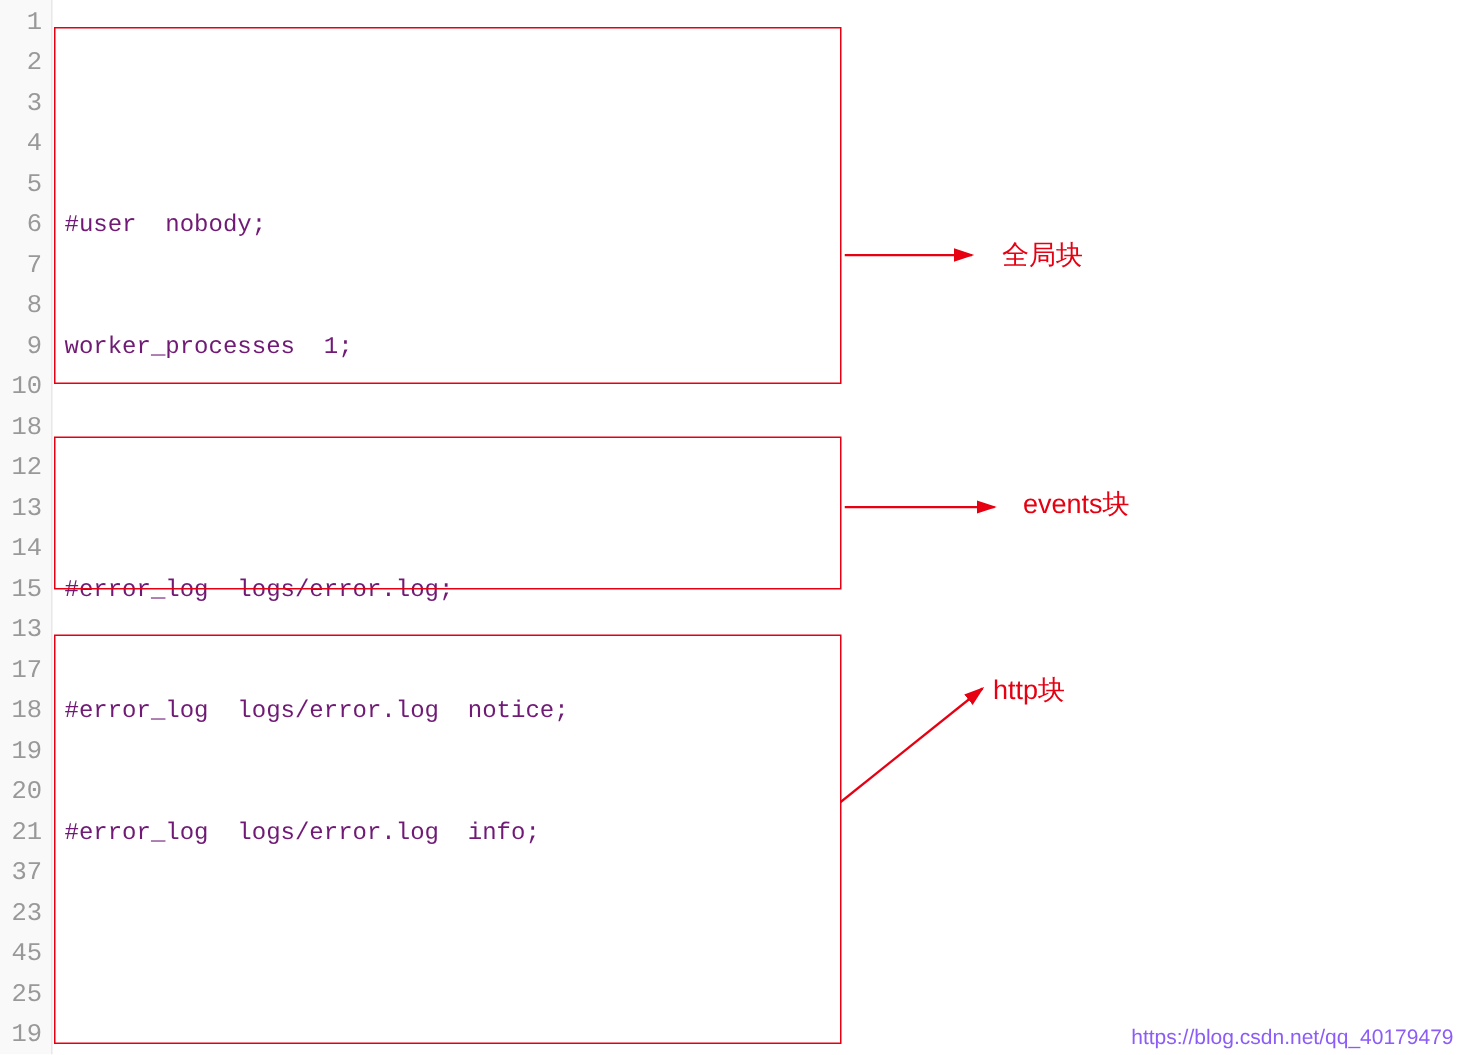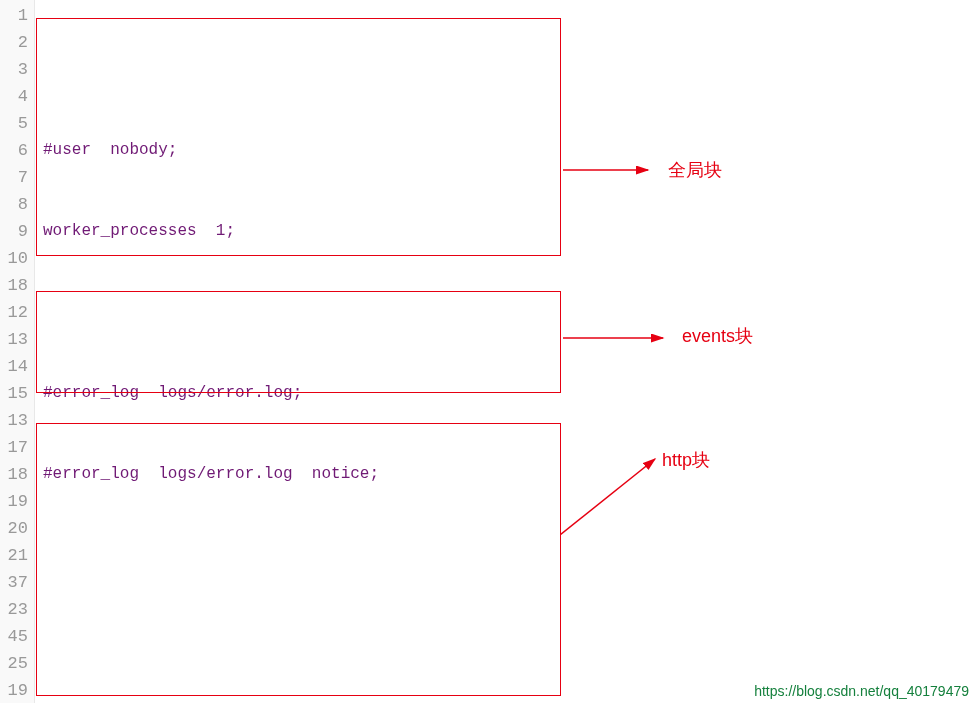--- a/index.html
+++ b/index.html
@@ -110,6 +110,7 @@
     <div class="line"></div>
     <div class="line">#error_log  logs/error.log;</div>
     <div class="line">#error_log  logs/error.log  notice;</div>
+    <div class="line">#error_log  logs/error.log  info;</div>
     <div class="line"></div>
     
     

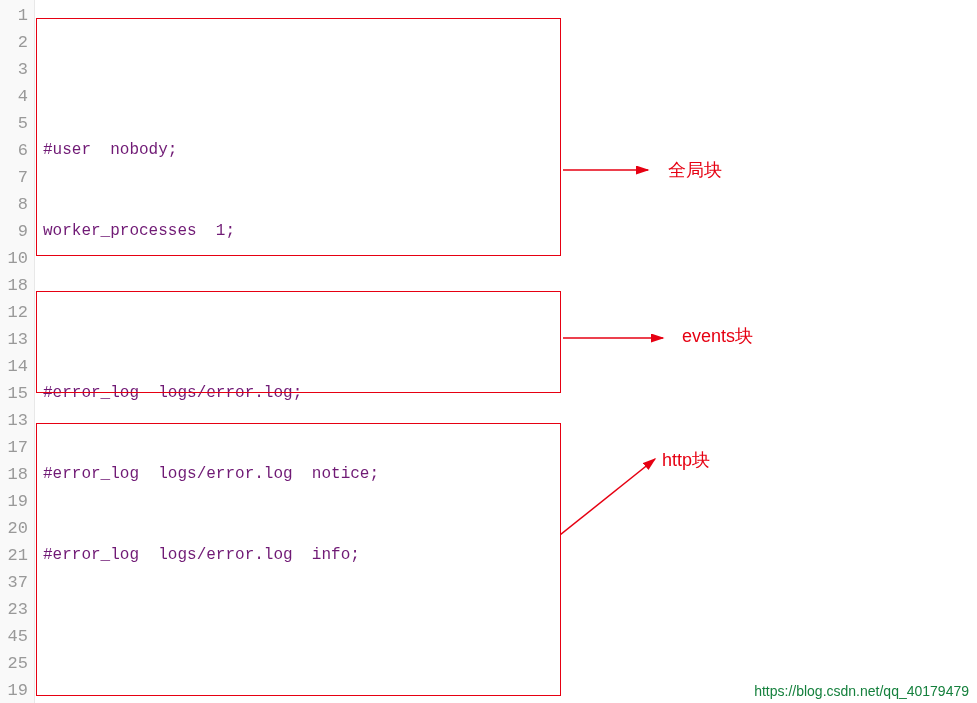--- a/index.html
+++ b/index.html
@@ -66,7 +66,7 @@
       position: absolute;
       right: 8px;
       bottom: 4px;
-      color: #15803d;
+      color: #8b5cf6;
       font-size: 14px;
       font-family: Arial, sans-serif;
     }

